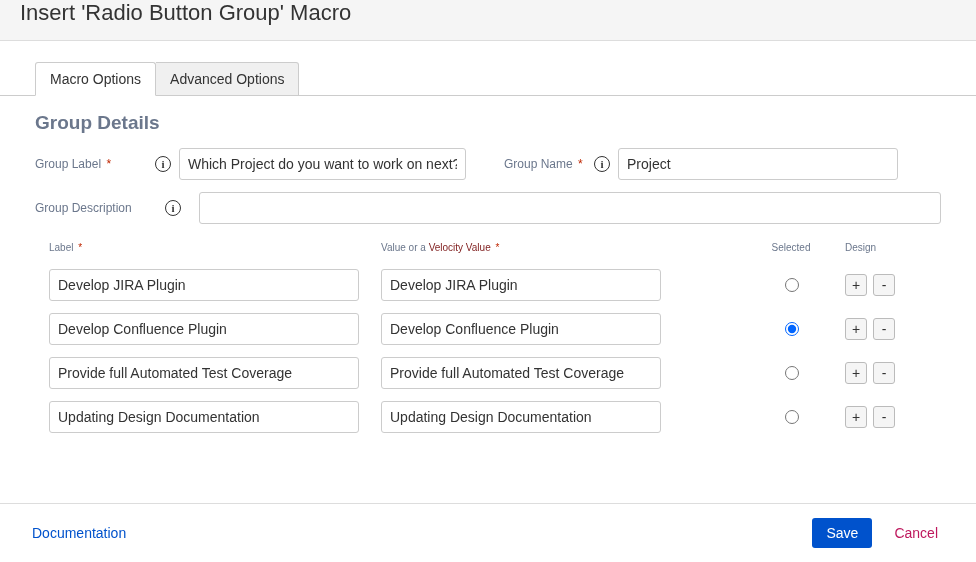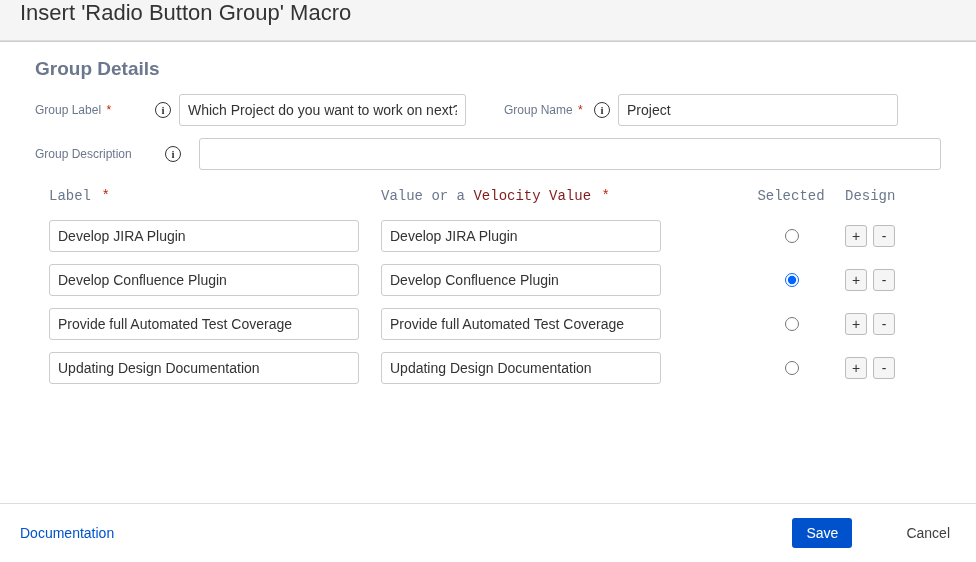--- a/index.html
+++ b/index.html
@@ -204,6 +204,10 @@
 
   <div class="dialog-body">
 
+    <div class="tabs">
+      <div class="tab active">Macro Options</div>
+      <div class="tab">Advanced Options</div>
+    </div>
 
     <div class="tab-content">
 

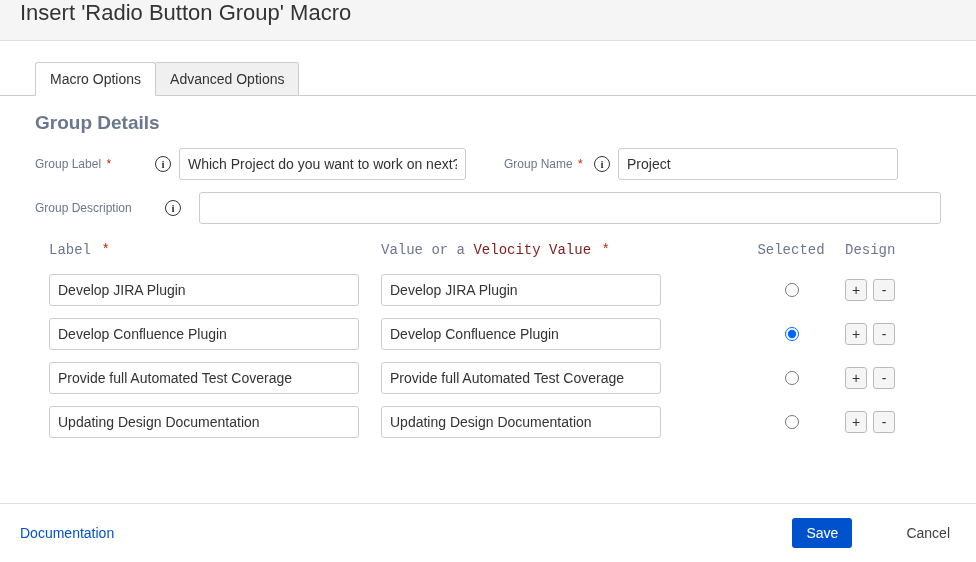--- a/index.html
+++ b/index.html
@@ -121,10 +121,9 @@
   .rb-col-selected { width: 108px; text-align: center; }
   .rb-col-actions  { width: 80px; text-align: left; }
   .rb-header .hcell {
-    font-size: 14px;
+    font-size: 10px;
     color: #6b778c;
     font-weight: 400;
-    font-family: Liberation Mono, monospace;
   }
   .link { color: #7f1d1d; }
   .rb-row {

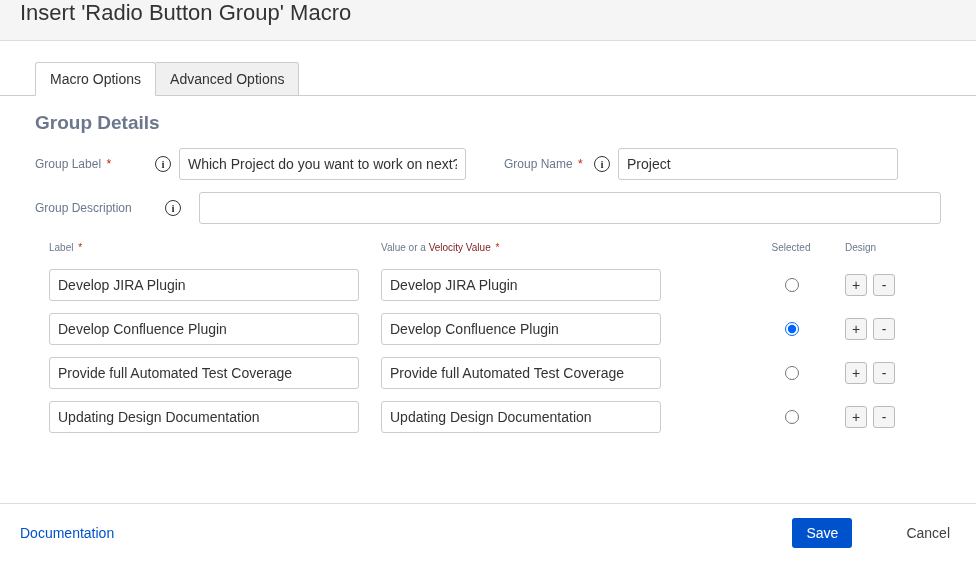--- a/index.html
+++ b/index.html
@@ -158,7 +158,7 @@
   }
   .dialog-footer {
     border-top: 1px solid #ddd;
-    padding: 14px 20px;
+    padding: 14px 32px;
     display: flex;
     align-items: center;
     justify-content: space-between;

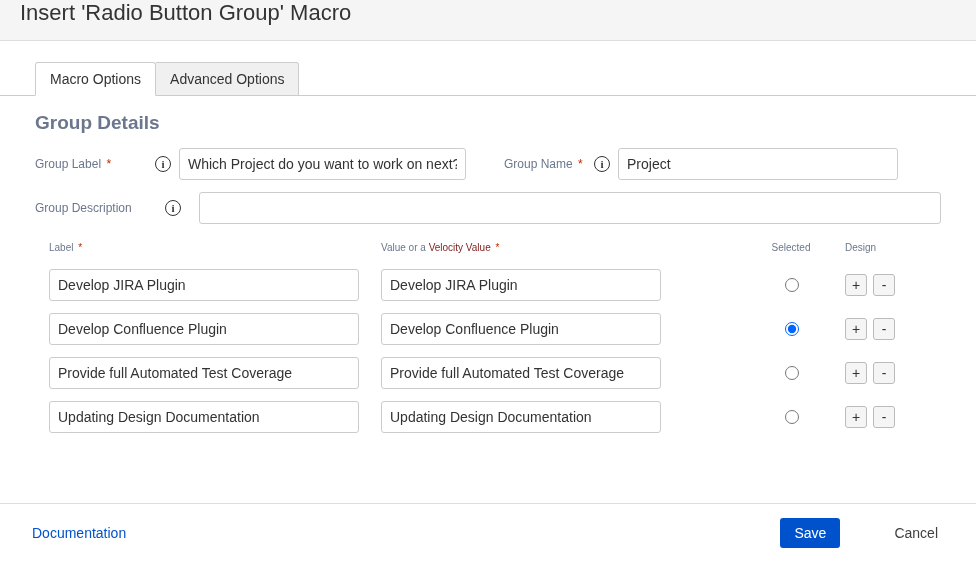--- a/index.html
+++ b/index.html
@@ -172,7 +172,7 @@
   .footer-actions {
     display: flex;
     align-items: center;
-    gap: 0;
+    gap: 16px;
   }
   .btn-primary {
     background: #0052cc;

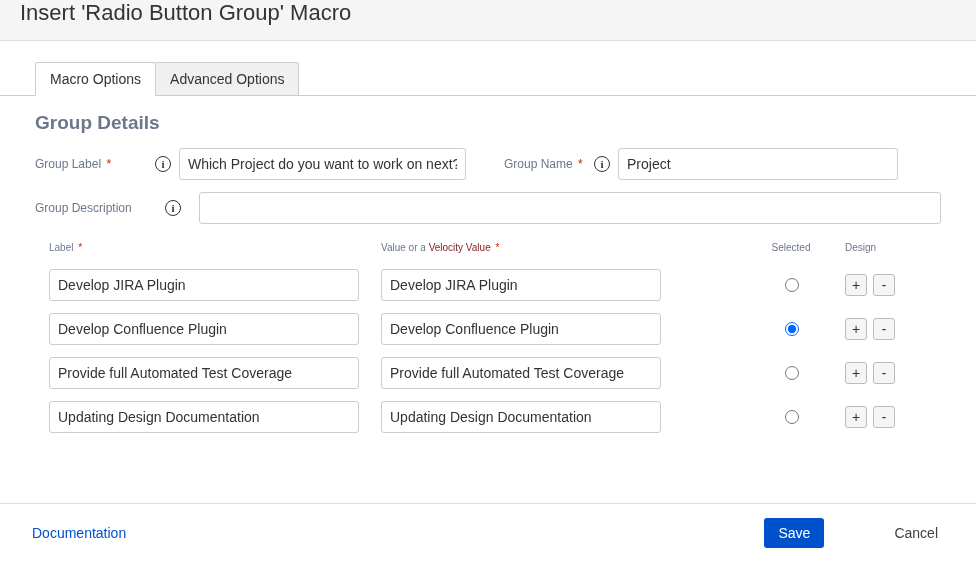--- a/index.html
+++ b/index.html
@@ -186,10 +186,9 @@
   .btn-link {
     background: none;
     border: none;
-    color: #404040;
+    color: #be185d;
     font-size: 14px;
     cursor: pointer;
-    margin-left: 48px;
   }
 </style>
 </head>

